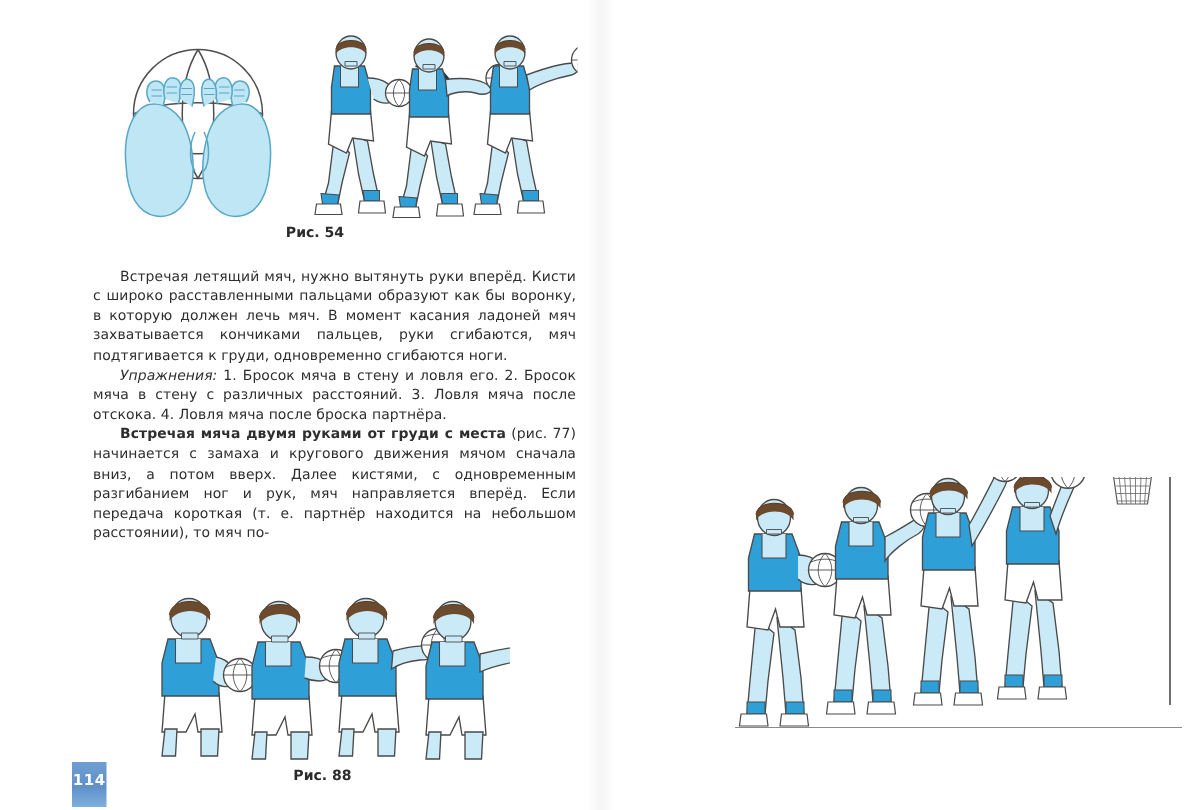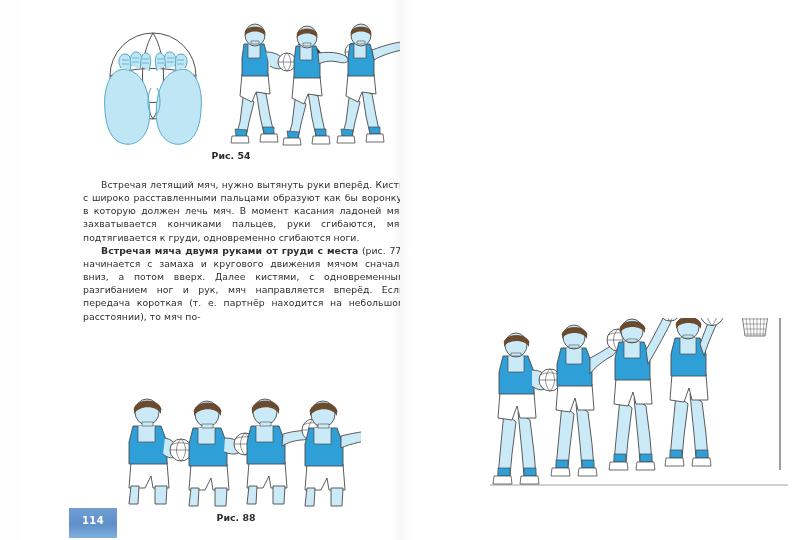--- a/index.html
+++ b/index.html
@@ -26,7 +26,7 @@
     height: 540px;
     background: #ffffff;
   }
-  .page-left  { left: 0;   width: 400px; margin-left: 21px; }
+  .page-left  { left: 0;   width: 400px; }
   .page-right { left: 400px; width: 400px; }
 
   .gutter-shade {

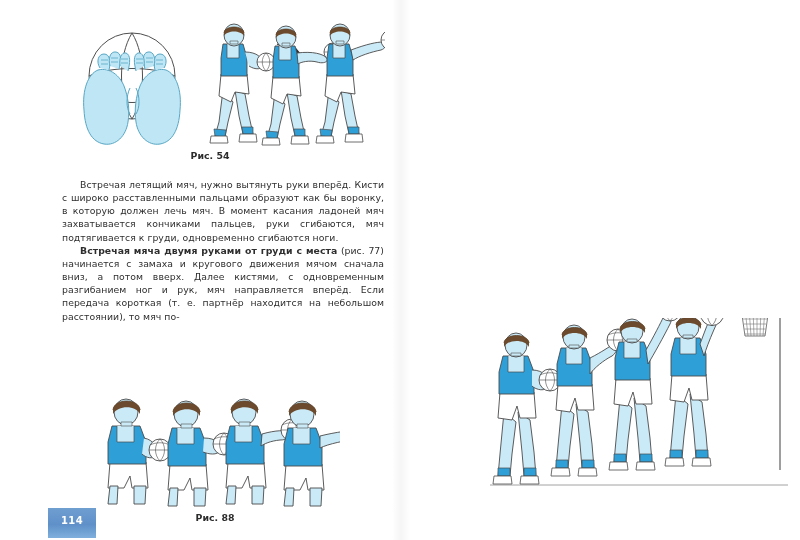--- a/index.html
+++ b/index.html
@@ -200,6 +200,9 @@
     <div class="col col-left">
       <p class="ind">Встречая летящий мяч, нужно вытянуть руки вперёд. Кисти с широко расставленными пальцами образуют как бы воронку, в которую должен лечь мяч. В момент касания ладоней мяч захватывается кончиками пальцев, руки сгибаются, мяч подтягивается к груди, одновременно сгибаются ноги.</p>
       <p class="ind">
+        <span class="ital">Упражнения:</span><span> 1. Бросок мяча в стену и ловля его. 2. Бросок мяча в стену с различных расстояний. 3. Ловля мяча после отскока. 4. Ловля мяча после броска партнёра.</span>
+      </p>
+      <p class="ind">
         <span class="bold">Встречая мяча двумя руками от груди с места</span><span> (рис. 77) начинается с замаха и кругового движения мячом сначала вниз, а потом вверх. Далее кистями, с одновременным разгибанием ног и рук, мяч направляется вперёд. Если передача короткая (т. е. партнёр находится на небольшом расстоянии), то мяч по-</span>
       </p>
     </div>

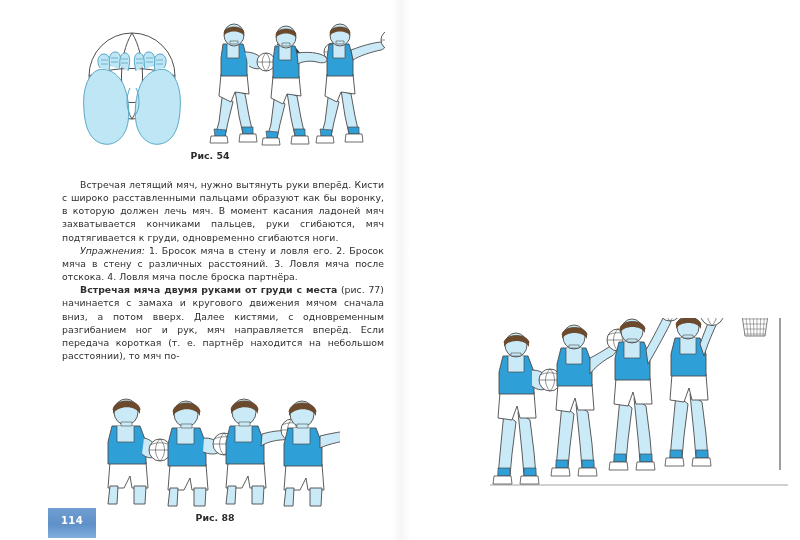--- a/index.html
+++ b/index.html
@@ -69,7 +69,7 @@
   
   .folio {
     position: absolute;
-    width: 48px;
+    width: 23px;
     height: 30px;
     background: linear-gradient(to bottom, #6f9ed1 0%, #5f90c8 55%, #7fb0dd 100%);
     color: #ffffff;

